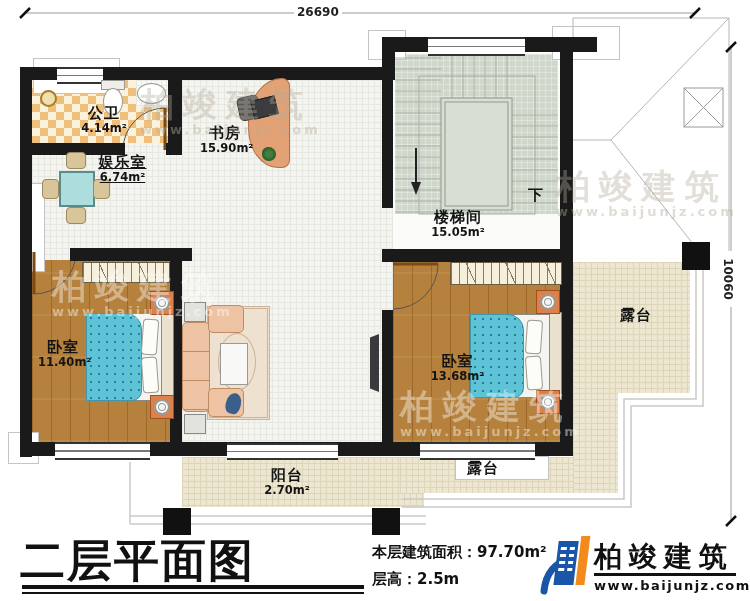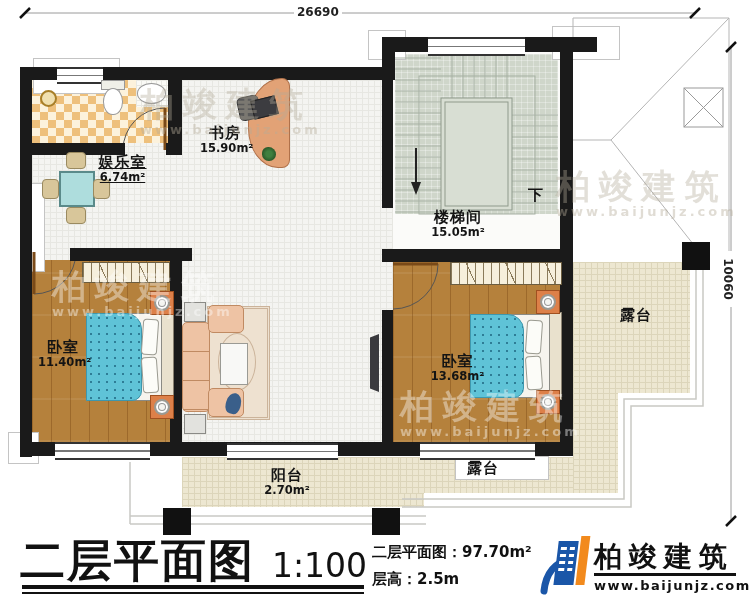--- a/index.html
+++ b/index.html
@@ -217,6 +217,10 @@
   <div class="abs furn" style="left:226px;top:393px;width:15px;height:21px;background:#3a5f8a;border-radius:50% 50% 40% 40%;transform:rotate(14deg);"></div>
   <div class="abs furn" style="left:370px;top:334px;width:9px;height:58px;background:#3a3a3e;clip-path:polygon(0 6%,100% 0,100% 100%,0 94%);"></div>
 
+  <div class="rlabel" style="left:69px;top:106px;width:70px;">
+    <div class="rname">公卫</div>
+      <div class="rarea">4.14m²</div>
+  </div>
   <div class="rlabel" style="left:95px;top:155px;width:55px;text-decoration:underline;">
     <div class="rname">娱乐室</div>
       <div class="rarea">6.74m²</div>

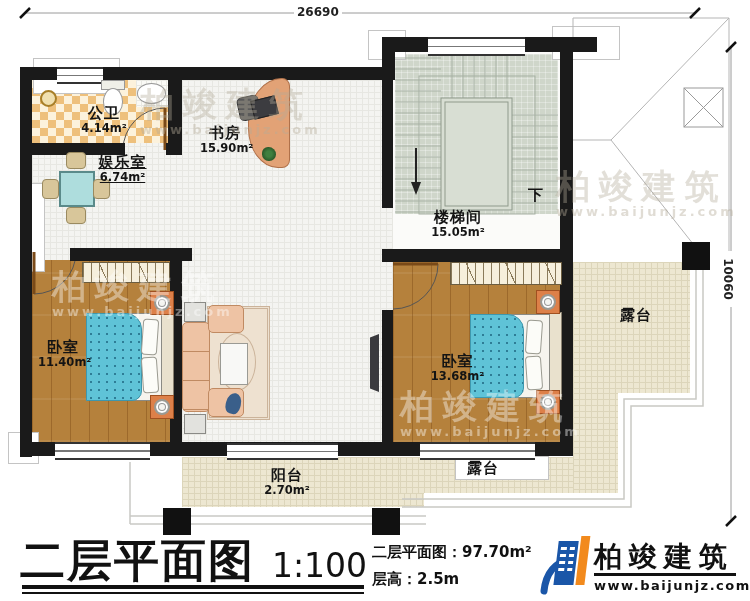--- a/index.html
+++ b/index.html
@@ -276,7 +276,6 @@
   </div>
 
   <div class="tb-title">二层平面图</div>
-  <div class="tb-scale">1:100</div>
   <div class="tb-rule1"></div>
   <div class="tb-rule2"></div>
   <div class="tb-row" style="left:372px;top:543px;">

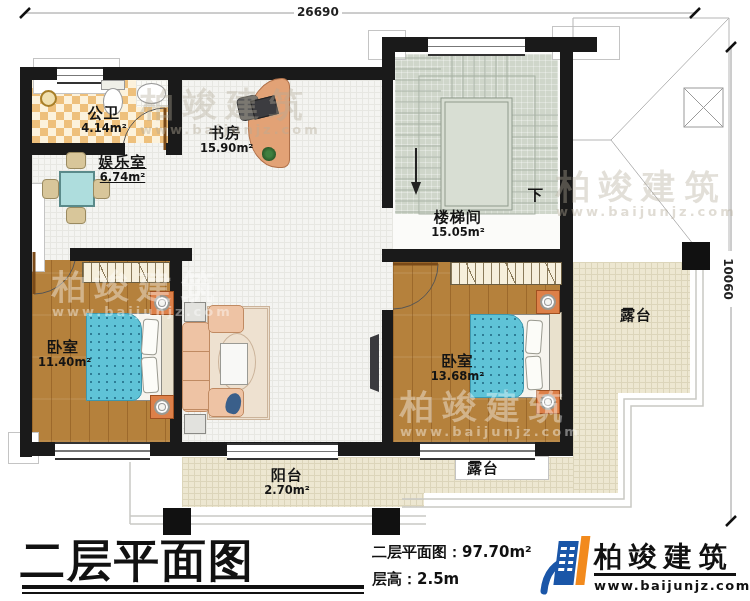--- a/index.html
+++ b/index.html
@@ -279,7 +279,7 @@
   <div class="tb-rule1"></div>
   <div class="tb-rule2"></div>
   <div class="tb-row" style="left:372px;top:543px;">
-    <span>二层平面图：</span><span>97.70m²</span>
+    <span>本层建筑面积：</span><span>97.70m²</span>
   </div>
   <div class="tb-row" style="left:372px;top:570px;">
     <span>层高：</span><span>2.5m</span>

